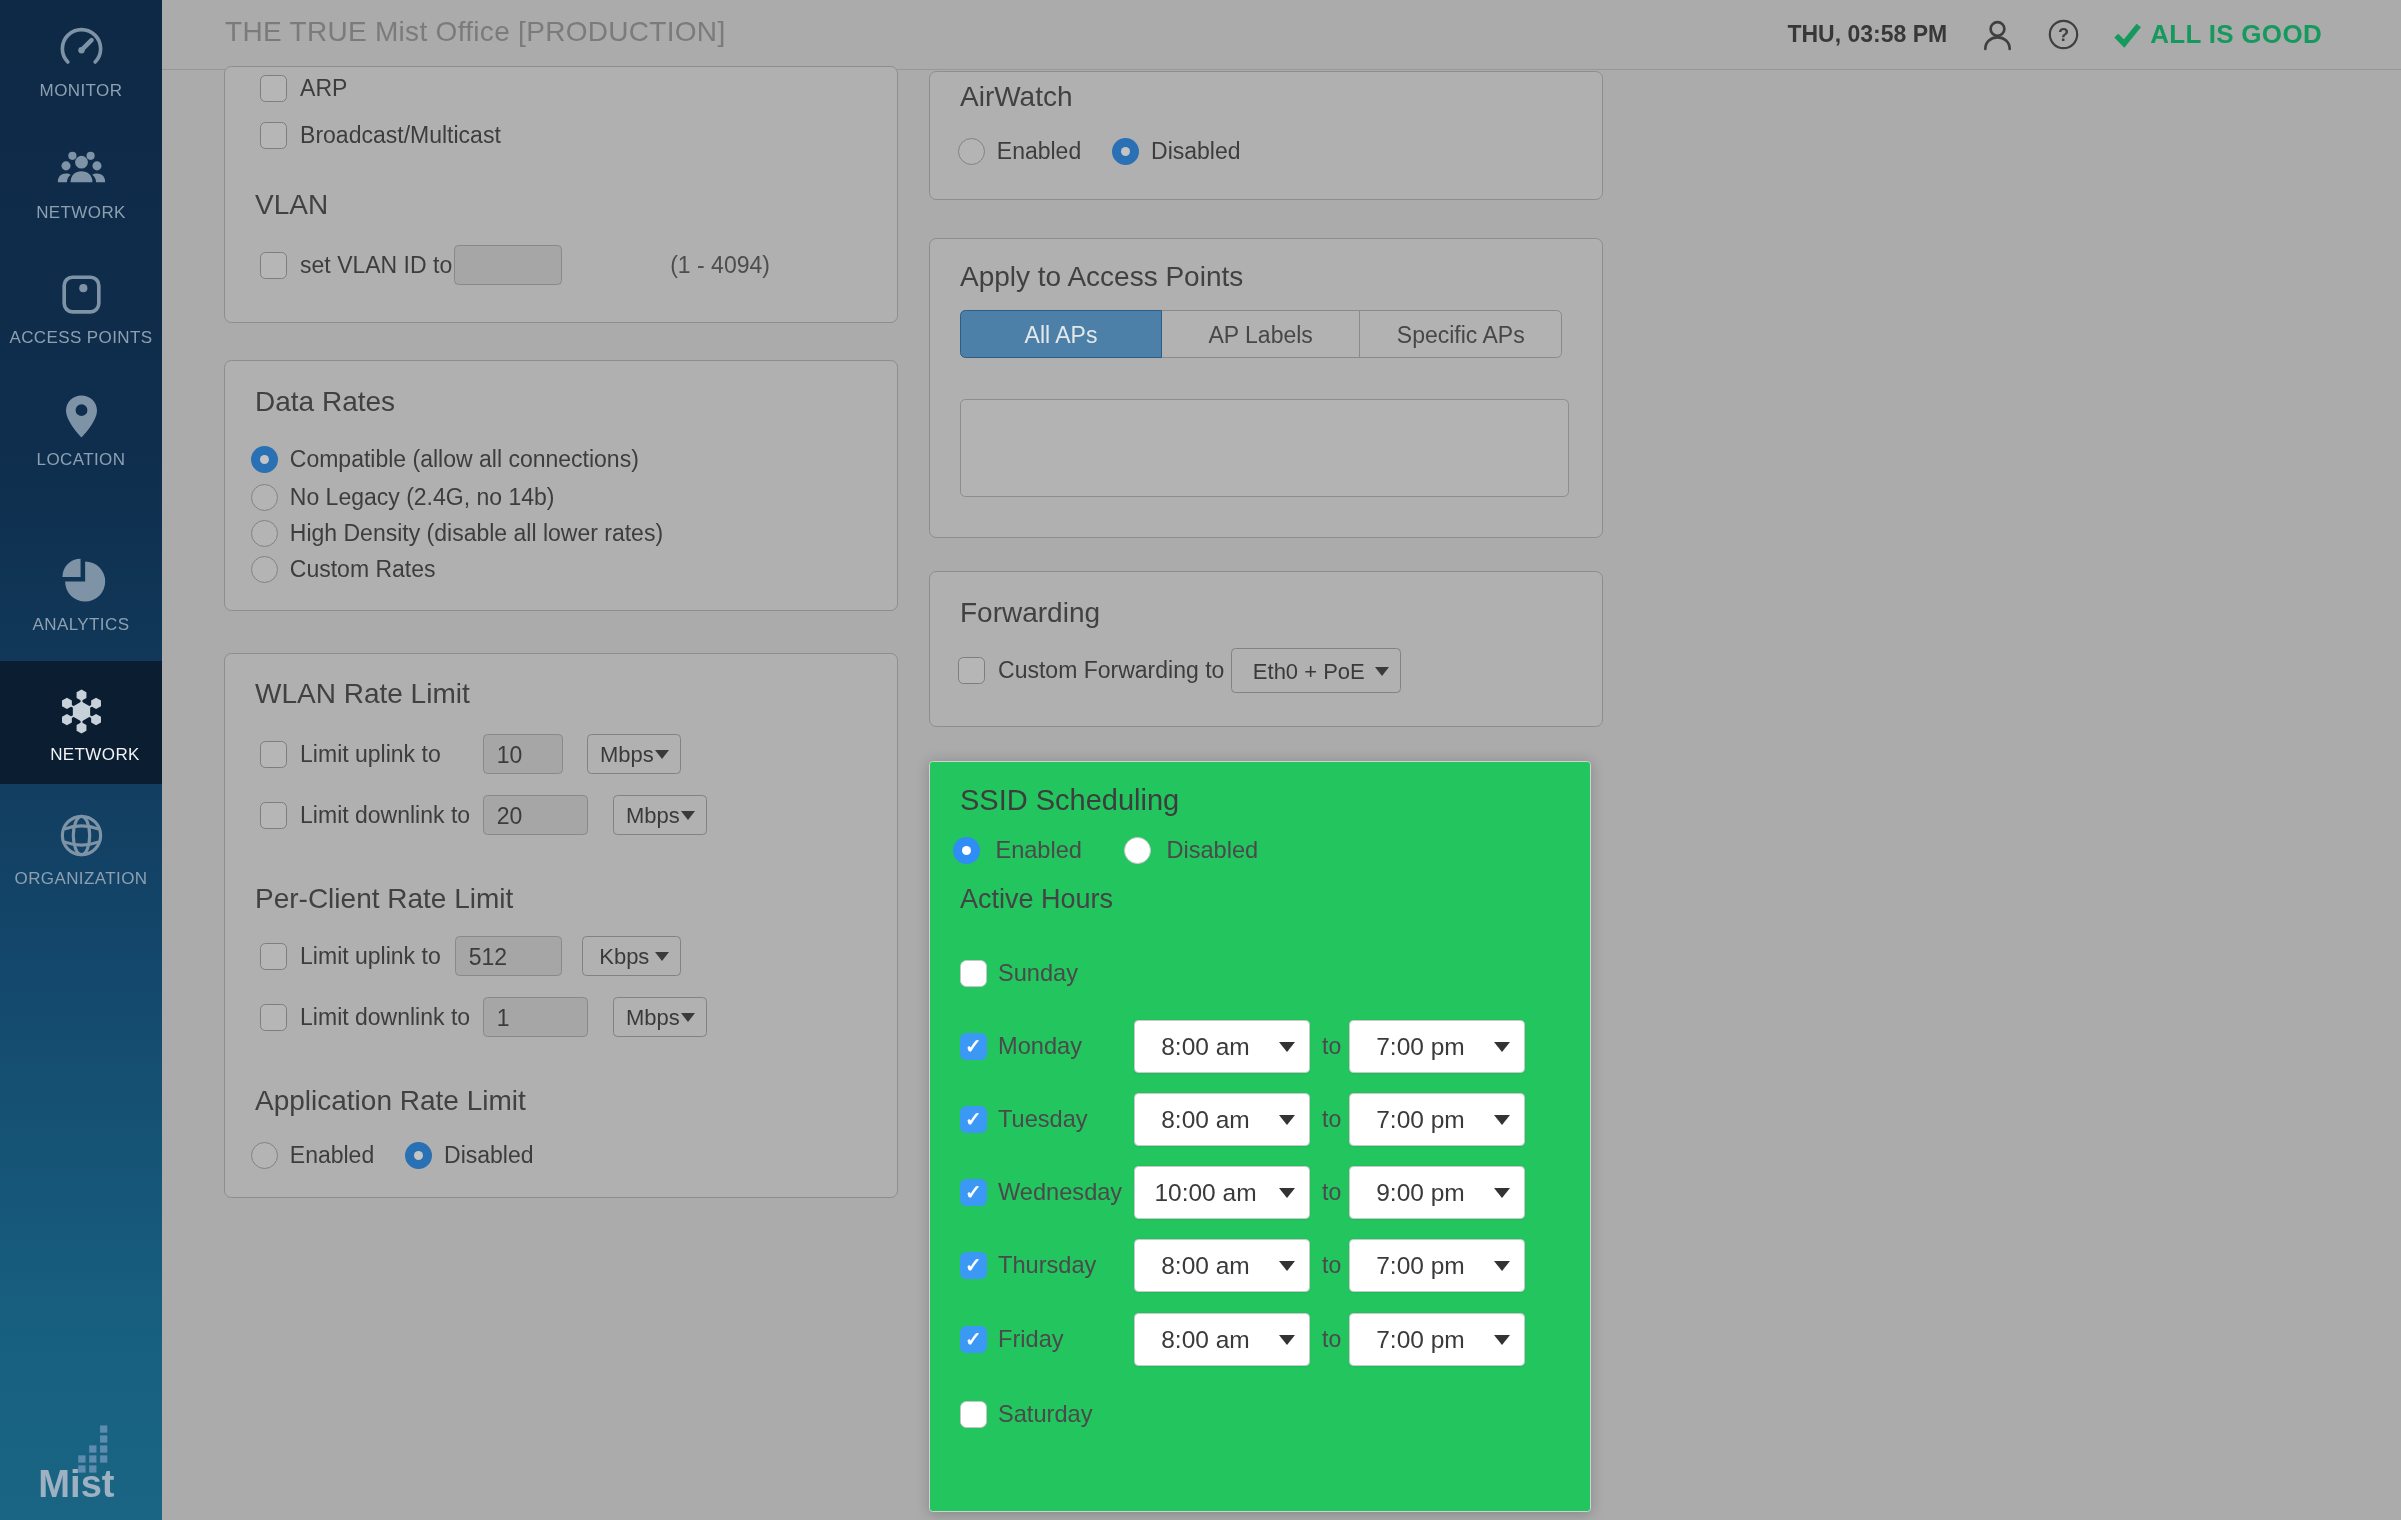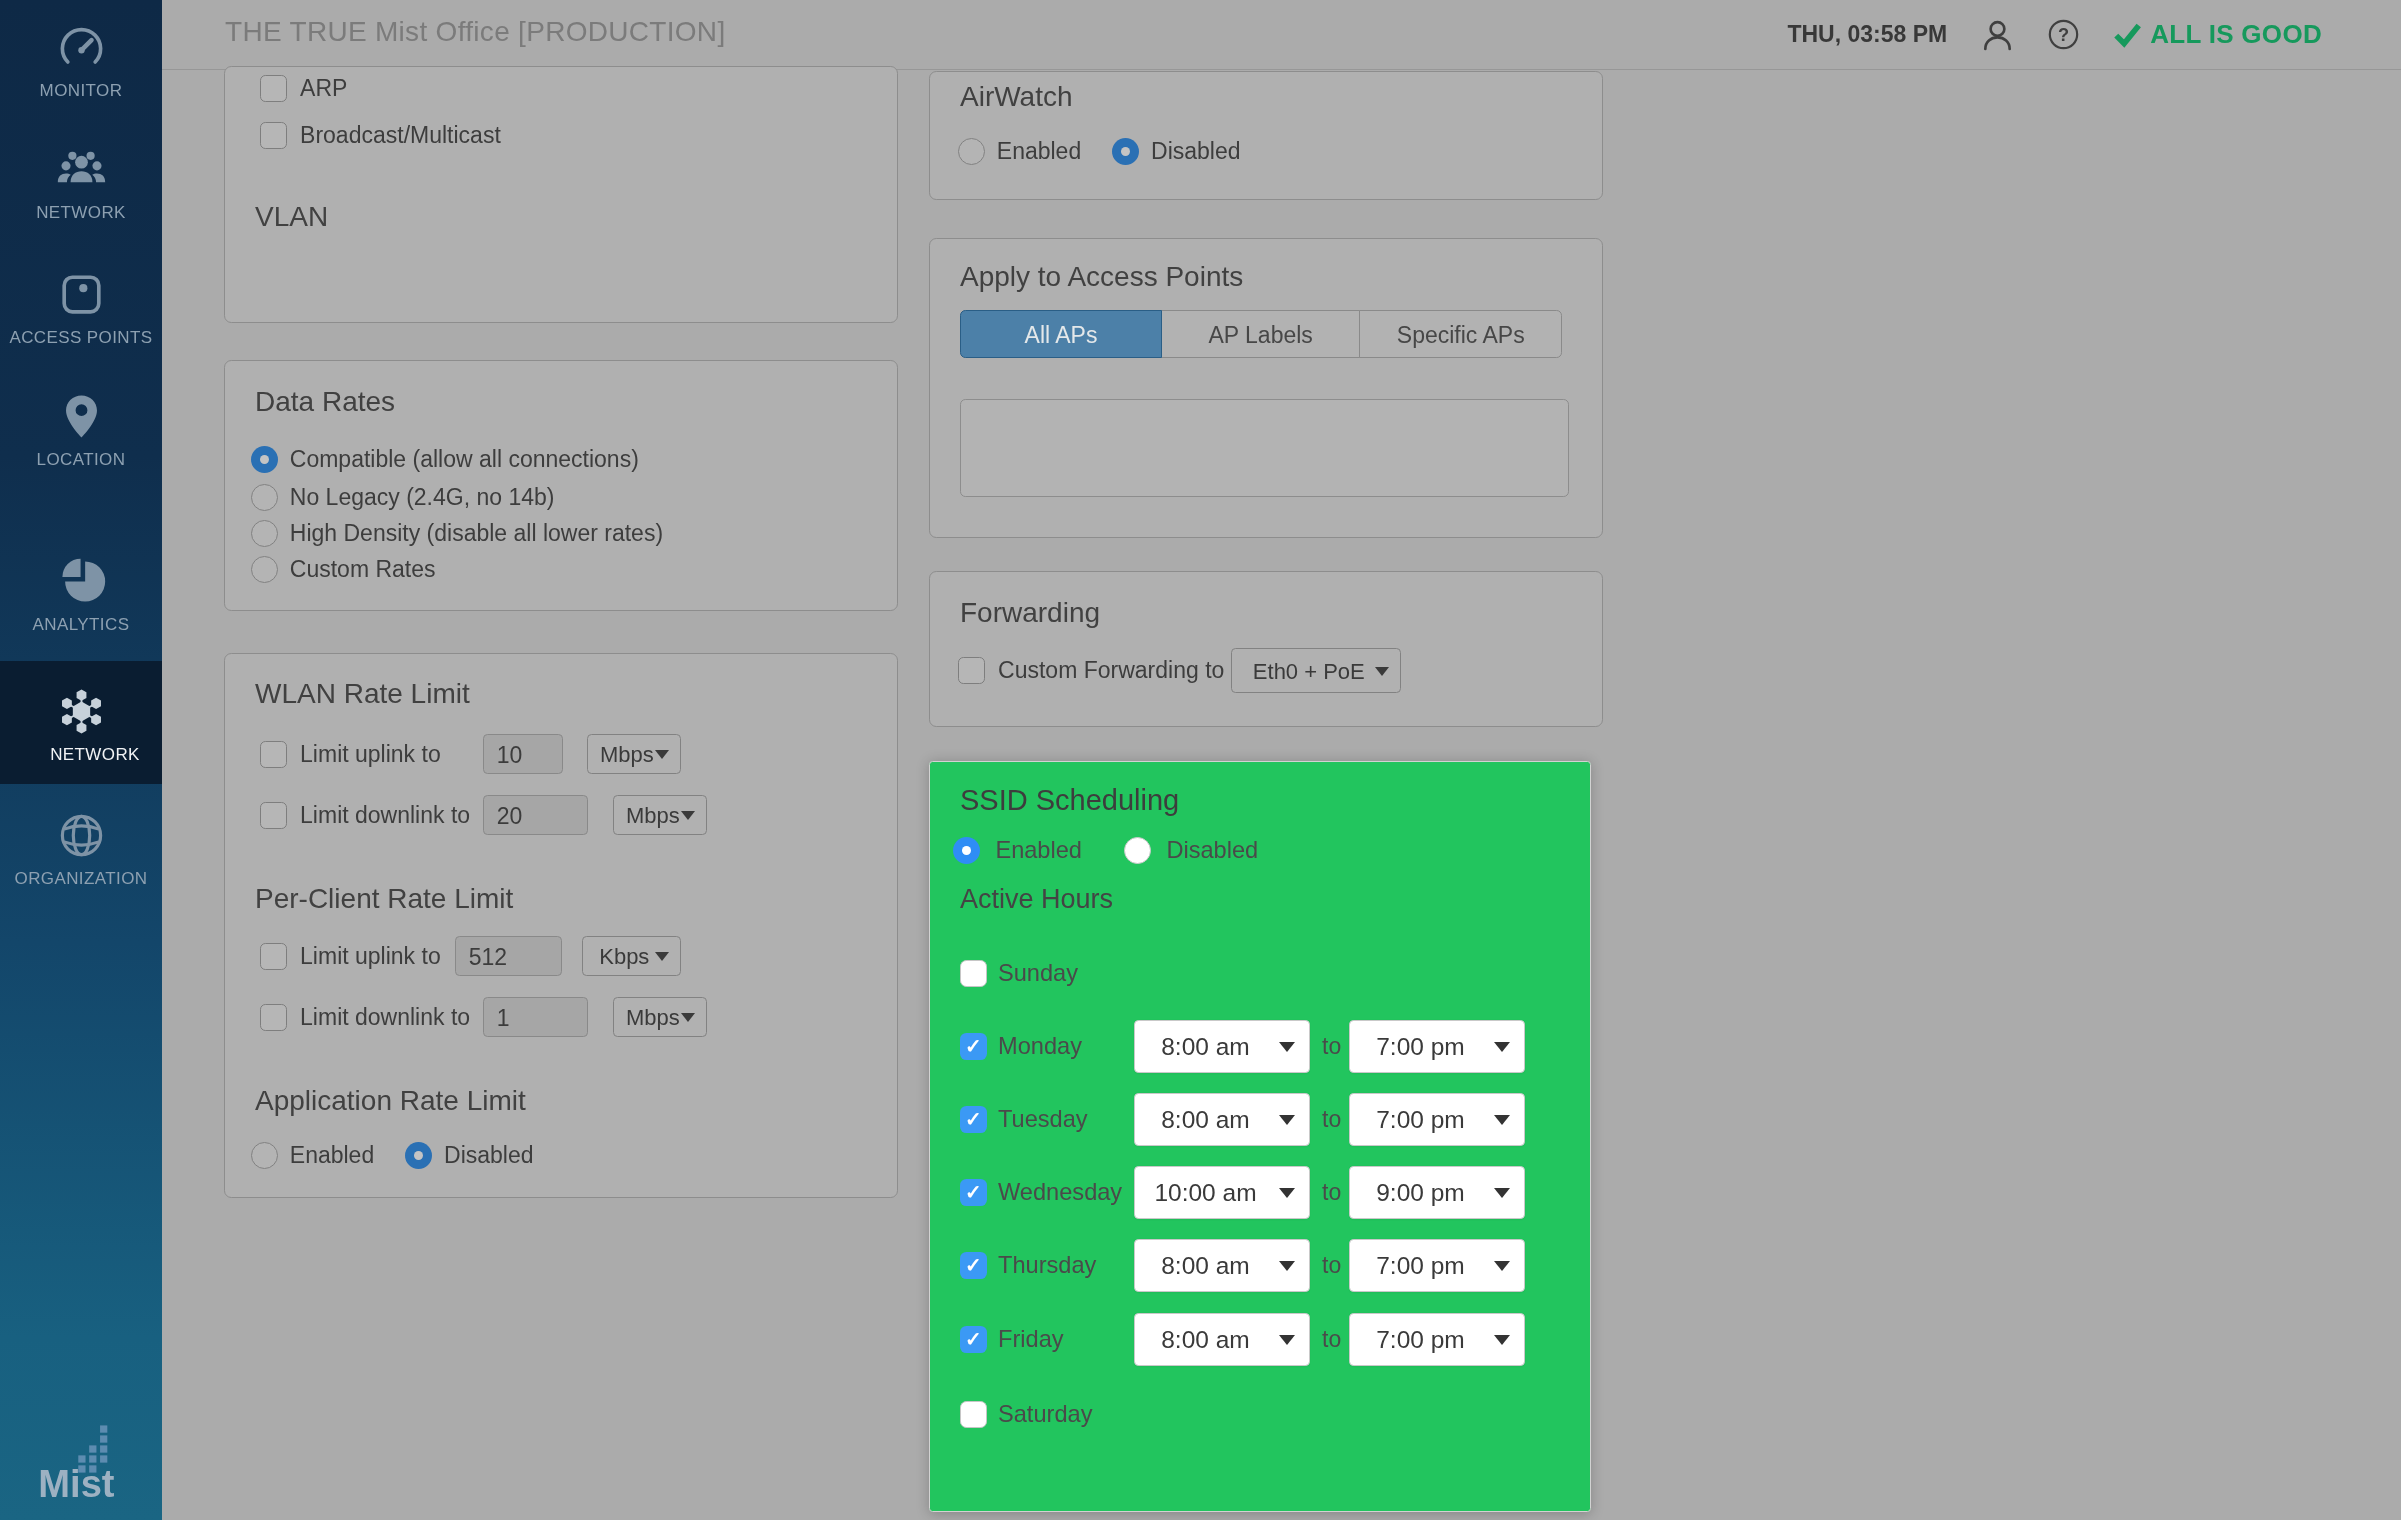--- a/index.html
+++ b/index.html
@@ -220,7 +220,7 @@
       <span class="dcb"></span>
       <span class="dlab">Broadcast/Multicast</span>
     </div>
-    <div class="dheading" style="top:134px">VLAN</div>
+    <div class="dheading" style="top:122px">VLAN</div>
   </section>
 
   <section class="panel" style="left:224px;top:360px;width:672px;height:249px">

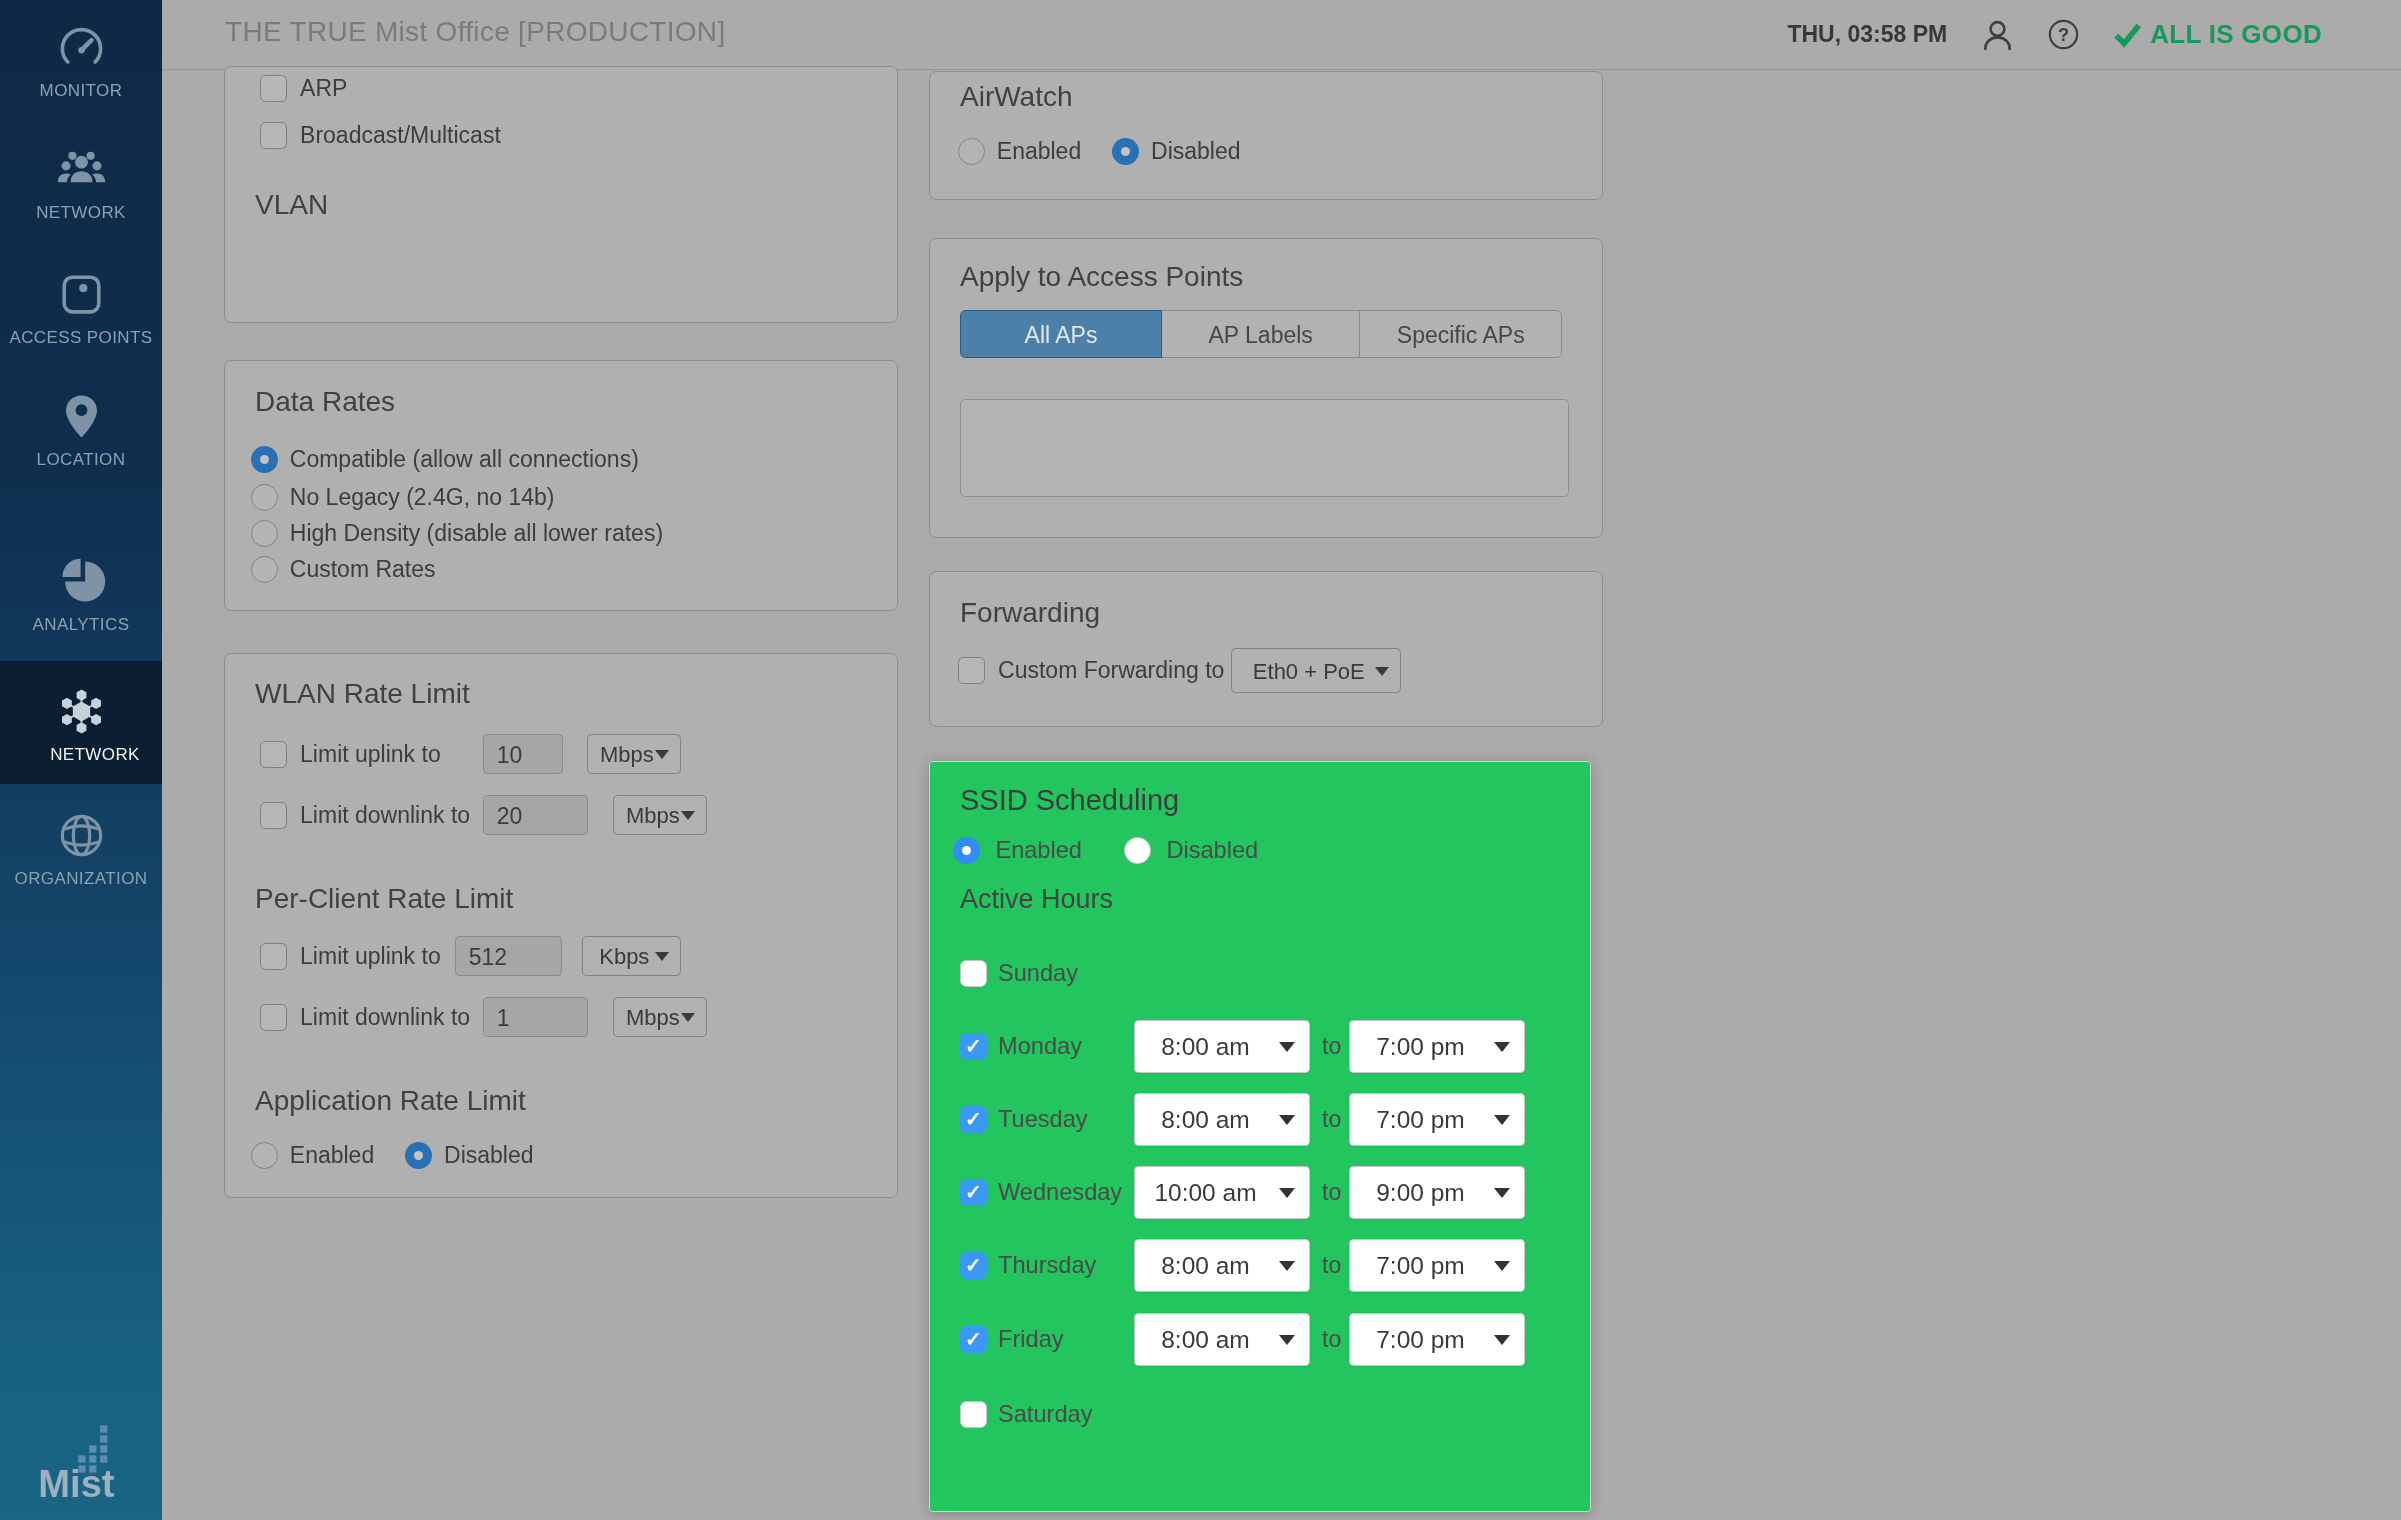--- a/index.html
+++ b/index.html
@@ -221,6 +221,12 @@
       <span class="dlab">Broadcast/Multicast</span>
     </div>
     <div class="dheading" style="top:122px">VLAN</div>
+    <div class="drow" style="top:175px">
+      <span class="dcb"></span>
+      <span class="dlab">set VLAN ID to</span>
+      <span class="dinput" style="left:194px;width:108px"></span>
+      <span class="hint" style="margin-left:218px">(1 - 4094)</span>
+    </div>
   </section>
 
   <section class="panel" style="left:224px;top:360px;width:672px;height:249px">

